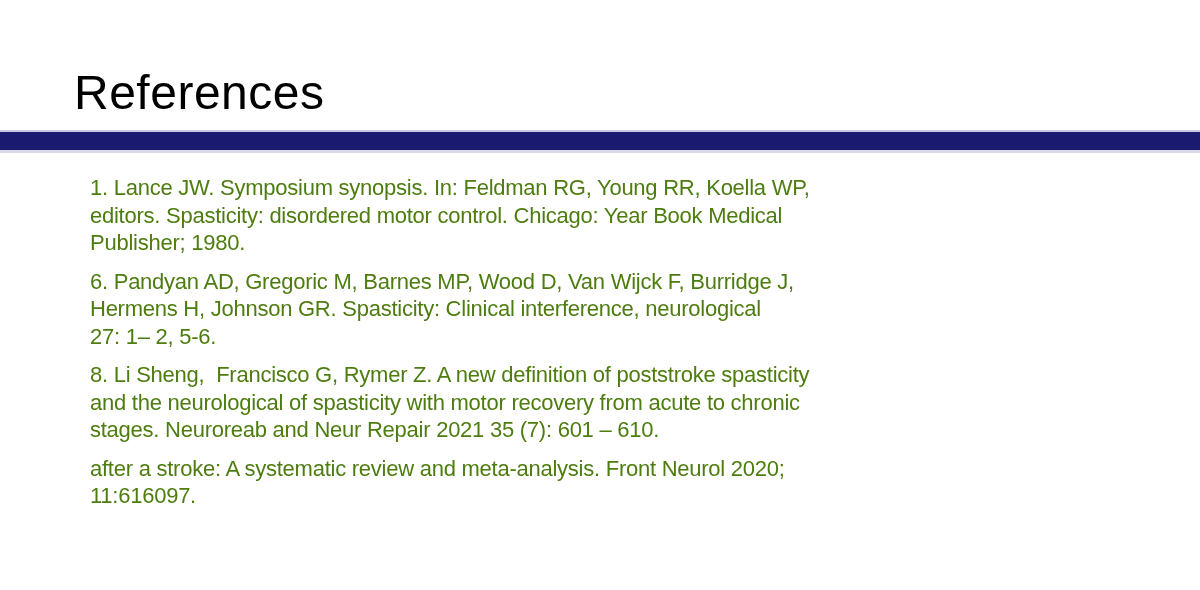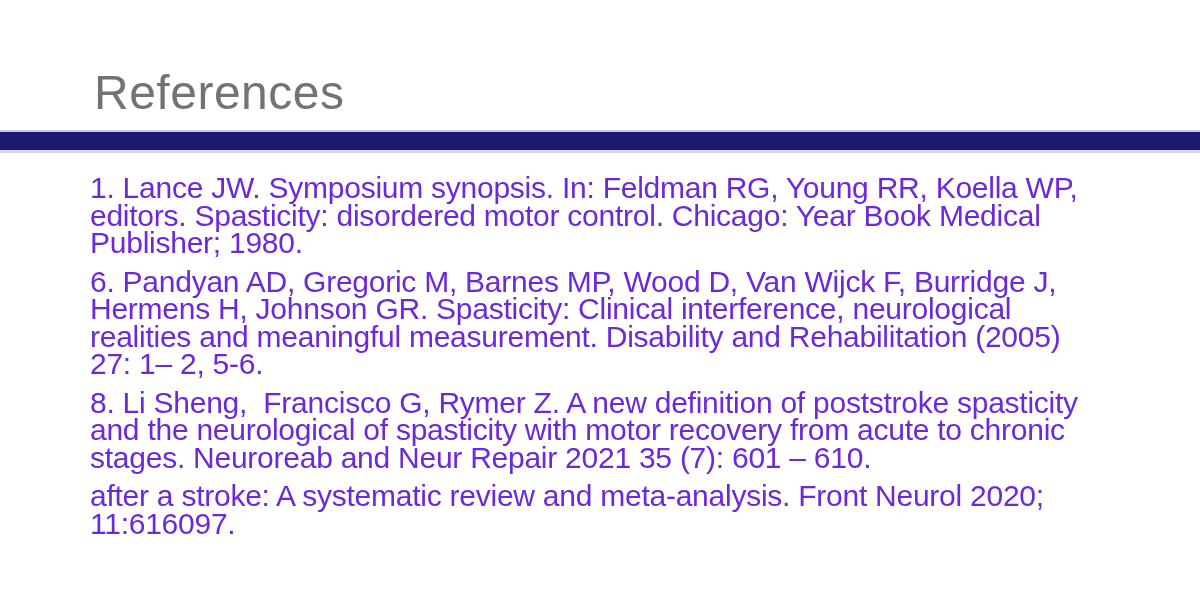--- a/index.html
+++ b/index.html
@@ -20,12 +20,12 @@
   }
   .slide-title {
     position: absolute;
-    left: 94px;
+    left: 74px;
     top: 66px;
     font-size: 48px;
     line-height: 54px;
     font-weight: 400;
-    color: #737373;
+    color: #000000;
     letter-spacing: 0.5px;
     white-space: pre;
   }

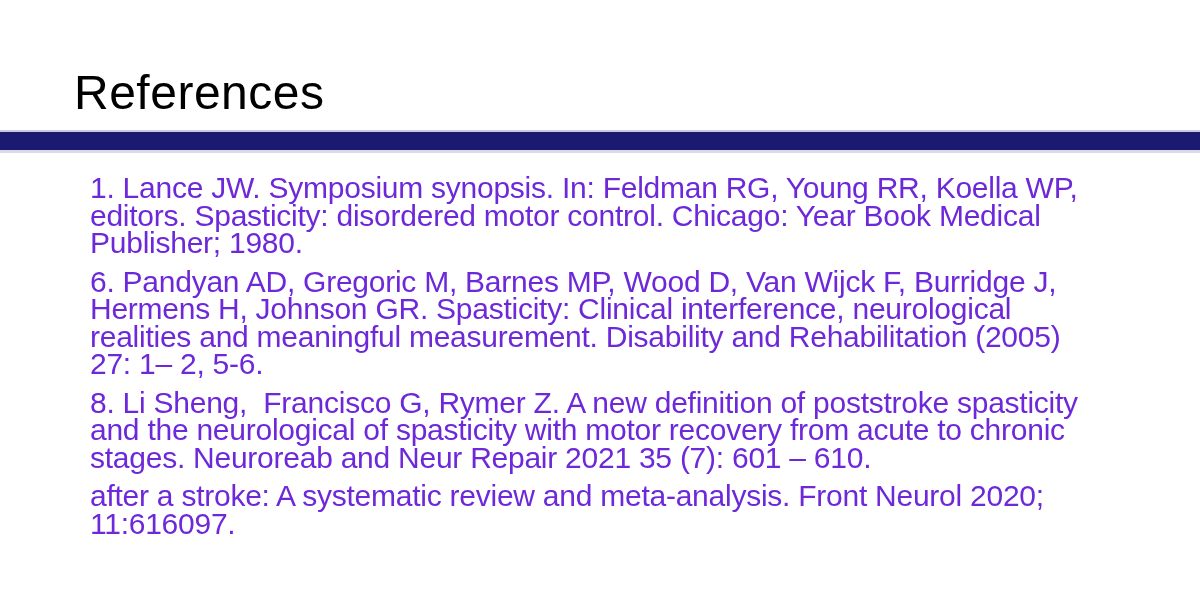--- a/index.html
+++ b/index.html
@@ -45,8 +45,8 @@
     left: 90px;
     top: 174px;
     width: 1030px;
-    color: #6d28d9;
-    font-size: 30px;
+    color: #4d7c0f;
+    font-size: 22px;
     line-height: 27.5px;
     letter-spacing: -0.25px;
   }

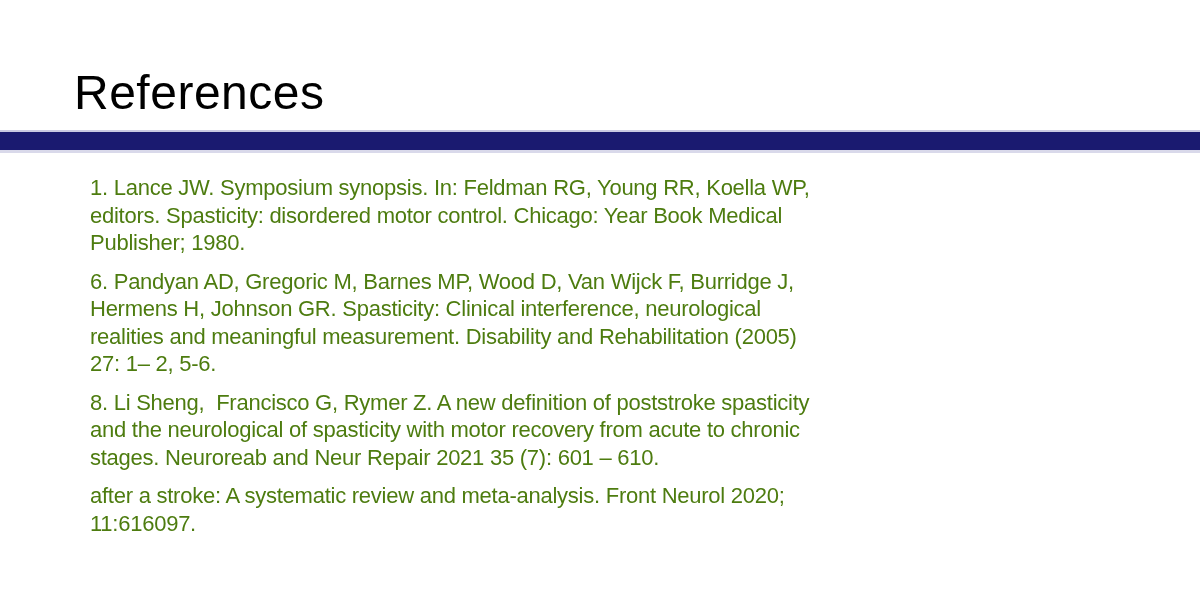--- a/index.html
+++ b/index.html
@@ -77,7 +77,6 @@
     <div class="reference">
       <div class="ref-line">6. Pandyan AD, Gregoric M, Barnes MP, Wood D, Van Wijck F, Burridge J,</div>
       <div class="ref-line">Hermens H, Johnson GR. Spasticity: Clinical interference, neurological</div>
-      <div class="ref-line">realities and meaningful measurement. Disability and Rehabilitation (2005)</div>
       <div class="ref-line">27: 1– 2, 5-6.</div>
     </div>
 

